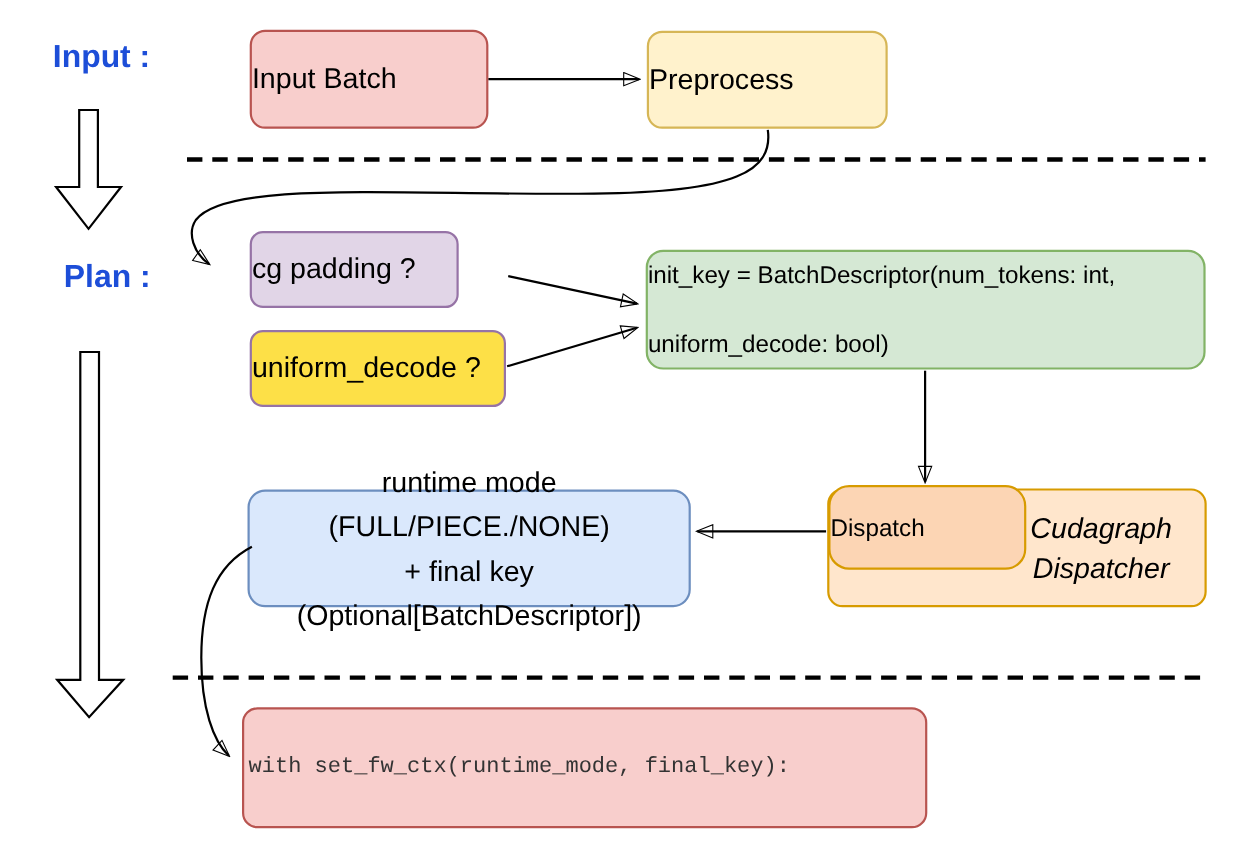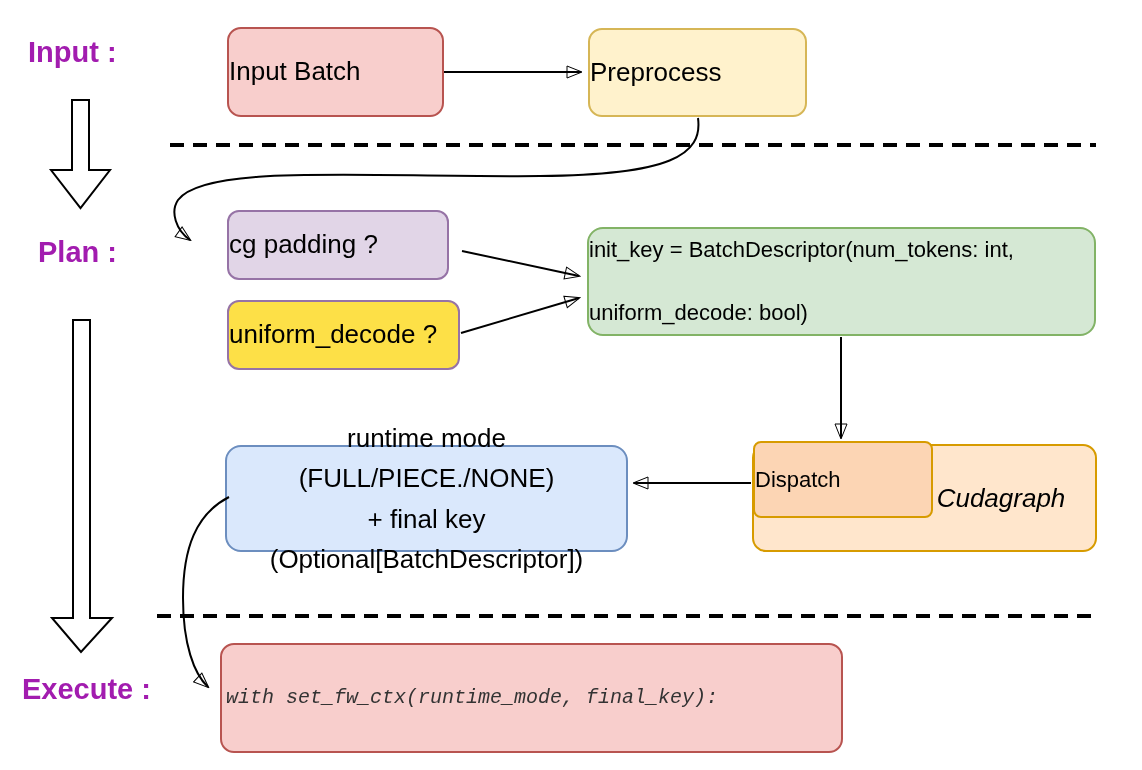--- a/index.html
+++ b/index.html
@@ -15,8 +15,9 @@
     position: absolute;
     font-weight: bold;
     font-size: 29px;
-    color: #a21caf;
+    color: #1d4ed8;
     white-space: nowrap;
+    margin-left: 20px;
   }
   .node {
     position: absolute;

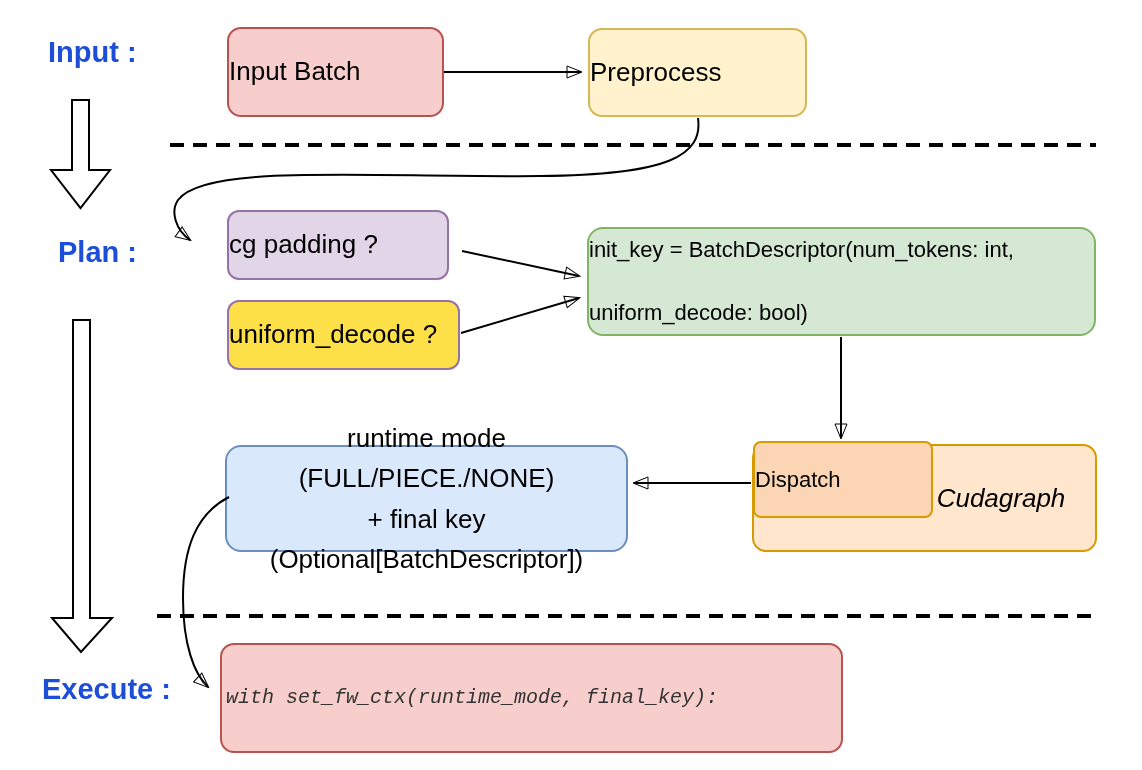--- a/index.html
+++ b/index.html
@@ -74,7 +74,7 @@
     <span>Preprocess</span>
   </div>
 
-  <div class="node sz-lg" style="left: 227px; top: 210px; width: 222px; height: 70px; border-radius: 12px; background-color: rgb(225, 213, 231); border-color: rgb(150, 115, 166);">
+  <div class="node sz-lg" style="left: 227px; top: 210px; width: 190px; height: 70px; border-radius: 12px; background-color: rgb(225, 213, 231); border-color: rgb(150, 115, 166);">
     <span>cg padding ?</span>
   </div>
 

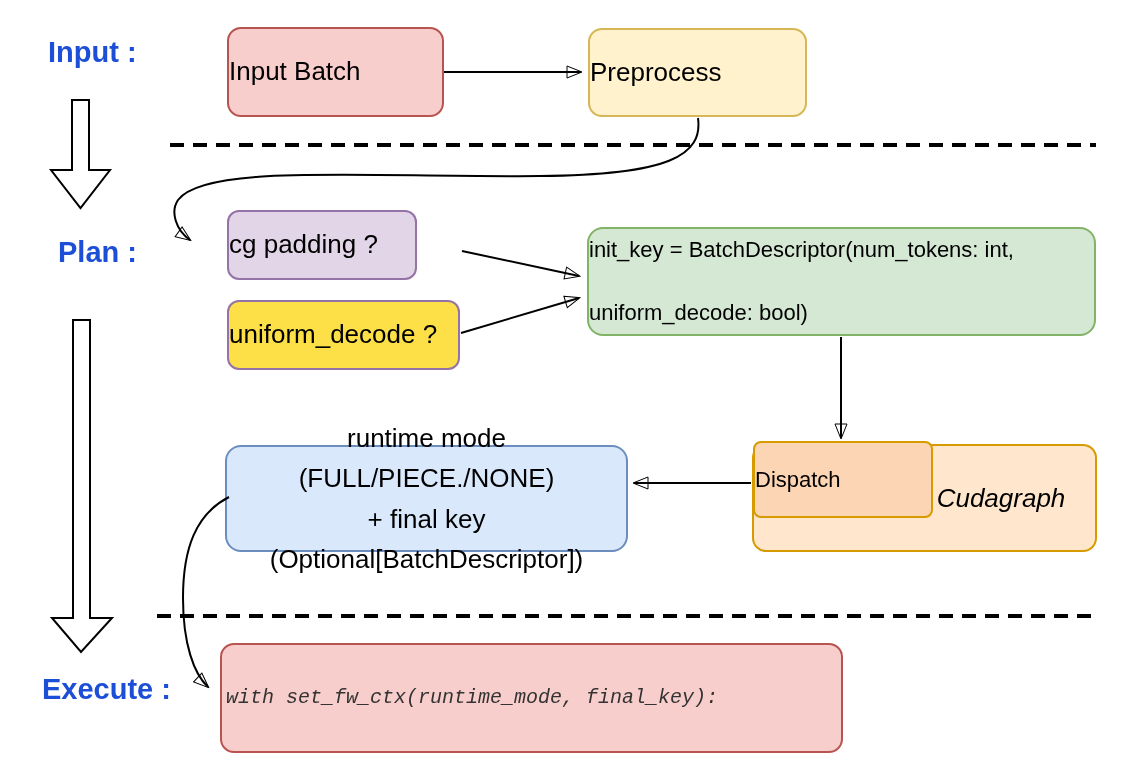--- a/index.html
+++ b/index.html
@@ -97,7 +97,7 @@
       <span>Cudagraph</span>
     </div>
   </div>
-  <div class="node sz-md" style="left: 753px; top: 441px; width: 180px; height: 77px; border-radius: 8px; z-index: 2; background-color: rgb(252, 213, 180); border-color: rgb(215, 155, 0);">
+  <div class="node sz-md" style="left: 753px; top: 441px; width: 180px; height: 77px; border-radius: 19px; z-index: 2; background-color: rgb(252, 213, 180); border-color: rgb(215, 155, 0);">
     <span>Dispatch</span>
   </div>
 

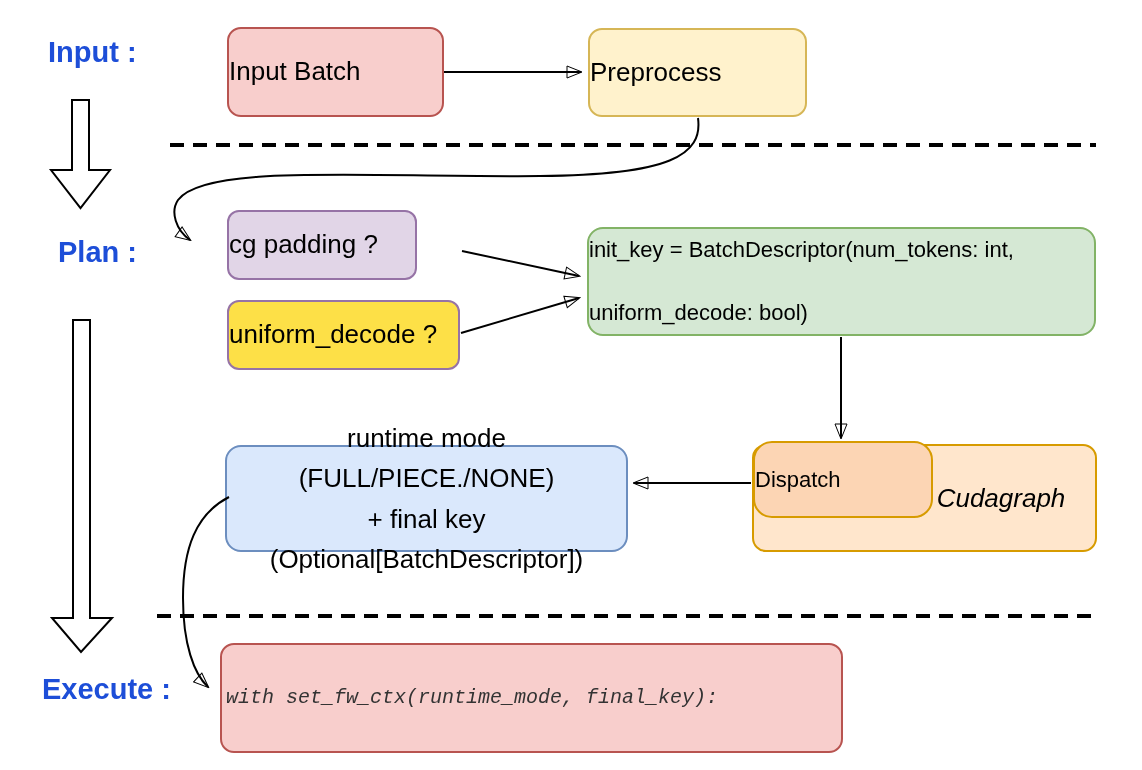--- a/index.html
+++ b/index.html
@@ -95,6 +95,7 @@
   <div class="node" style="left: 752px; top: 444px; width: 345px; height: 108px; z-index: 1; justify-content: center; align-items: flex-end; padding-right: 14px; font-size: 26px; line-height: 1.4; background-color: rgb(255, 230, 204); border-color: rgb(215, 155, 0); font-style: italic;">
     <div style="width:160px; text-align:center;">
       <span>Cudagraph</span>
+      <span>Dispatcher</span>
     </div>
   </div>
   <div class="node sz-md" style="left: 753px; top: 441px; width: 180px; height: 77px; border-radius: 19px; z-index: 2; background-color: rgb(252, 213, 180); border-color: rgb(215, 155, 0);">

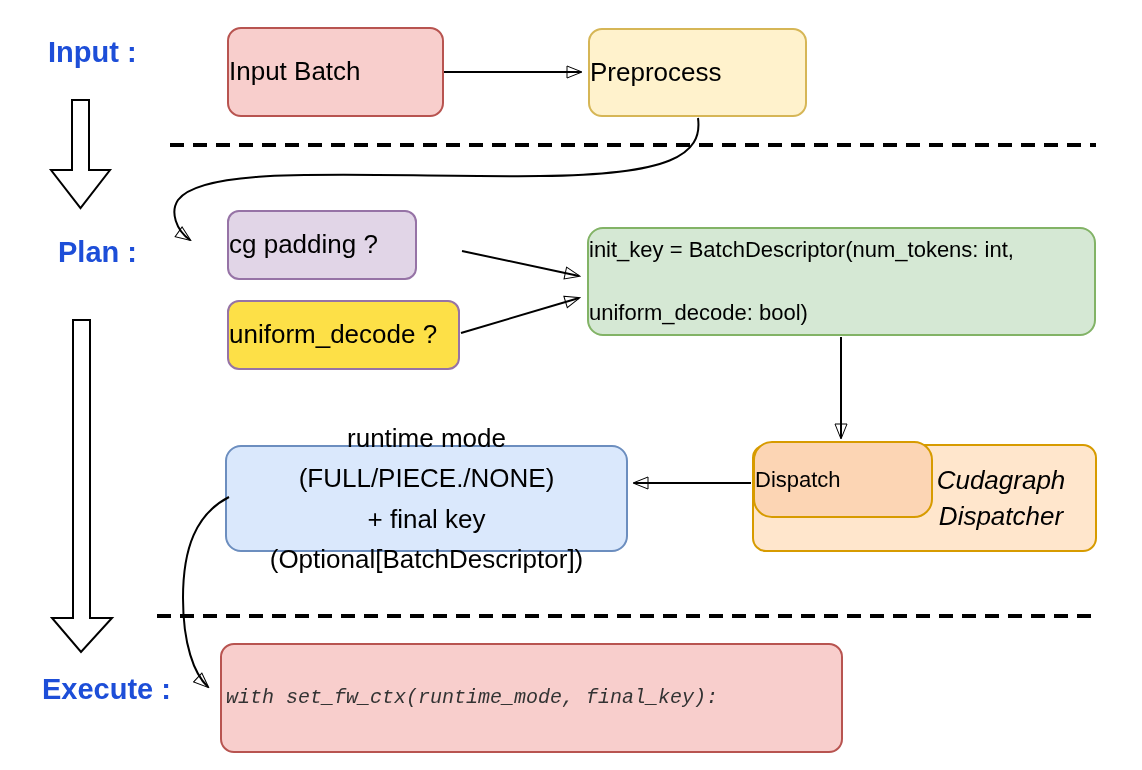--- a/index.html
+++ b/index.html
@@ -64,7 +64,6 @@
 
   <div class="stage-label" style="left:28px; top:36px;">Input :</div>
   <div class="stage-label" style="left:38px; top:236px;">Plan :</div>
-  <div class="stage-label" style="left:22px; top:673px;">Execute :</div>
 
   <div class="node sz-lg" style="left: 227px; top: 27px; width: 217px; height: 90px; background-color: rgb(248, 206, 204); border-color: rgb(184, 84, 80);">
     <span>Input Batch</span>

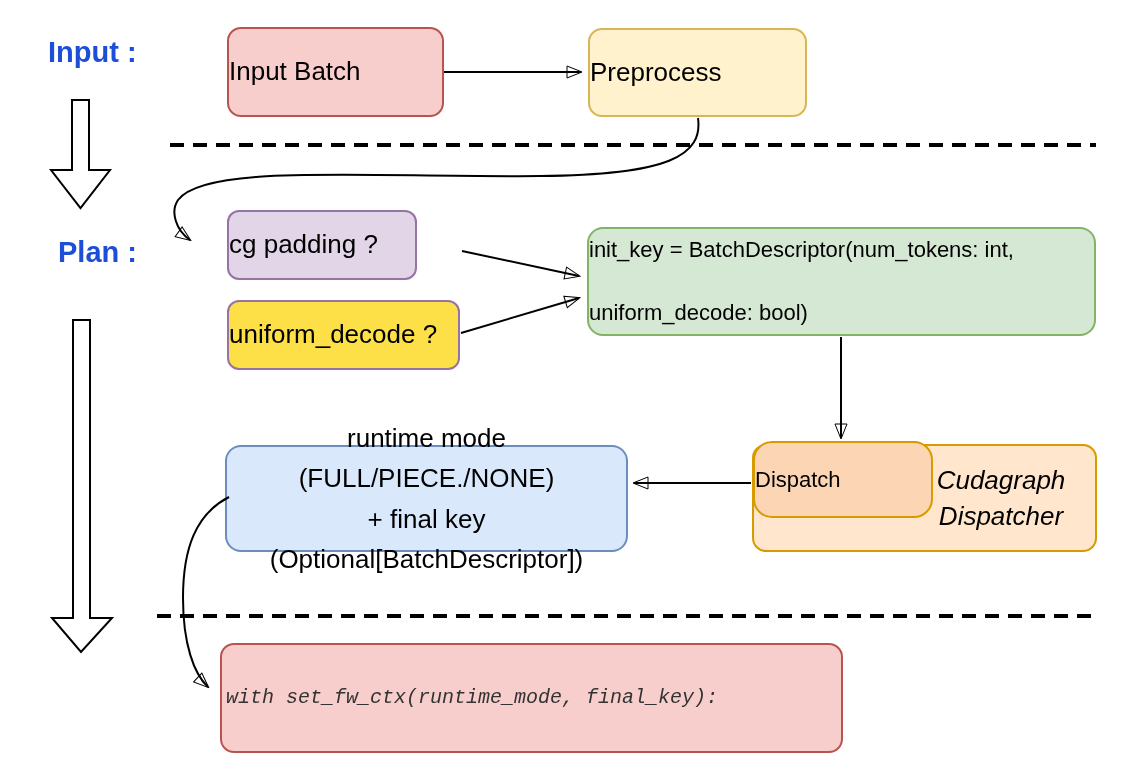--- a/index.html
+++ b/index.html
@@ -44,7 +44,7 @@
     padding-left: 4px;
     line-height: 1.32;
   }
-  .code-node div { white-space: pre; font-style: italic; }
+  .code-node div { white-space: pre; }
   .conn-layer {
     position: absolute;
     left: 0; top: 0;

